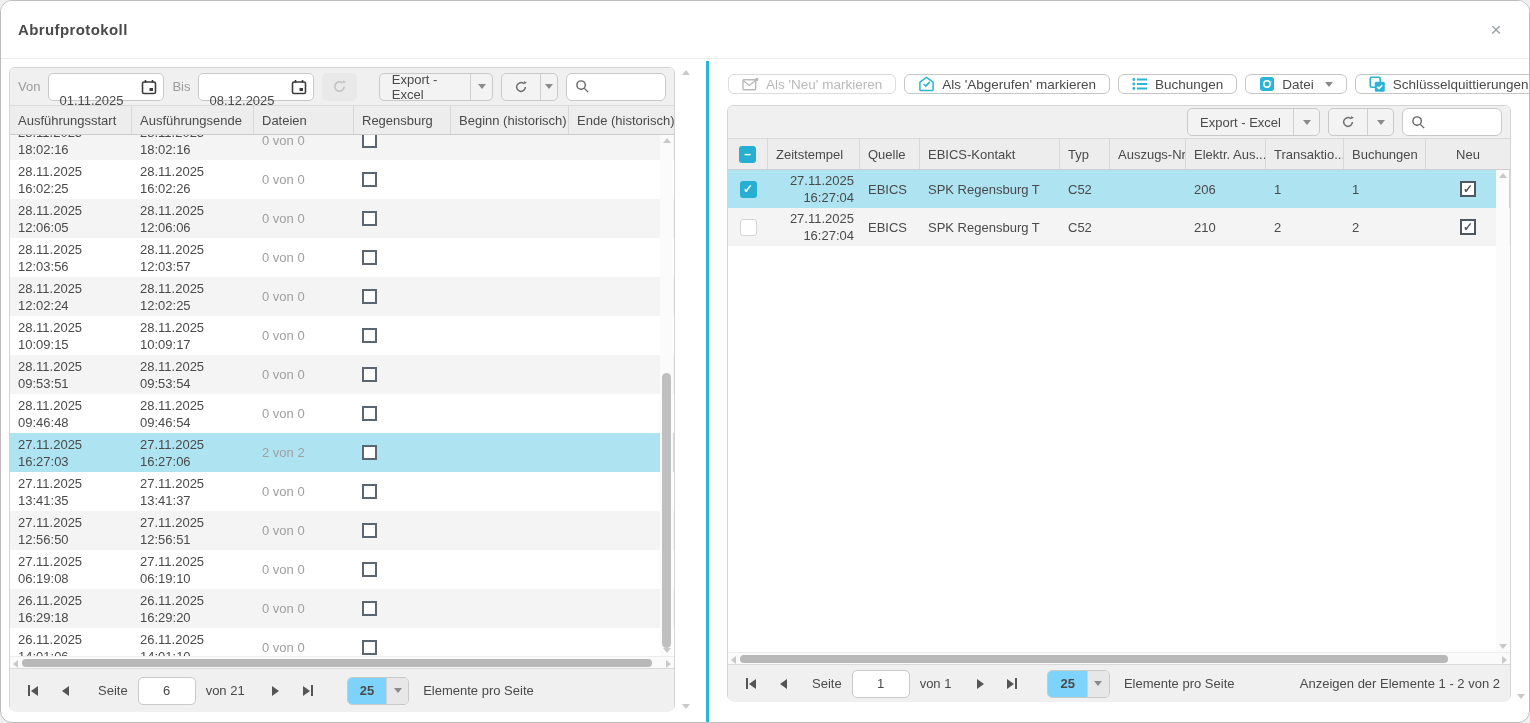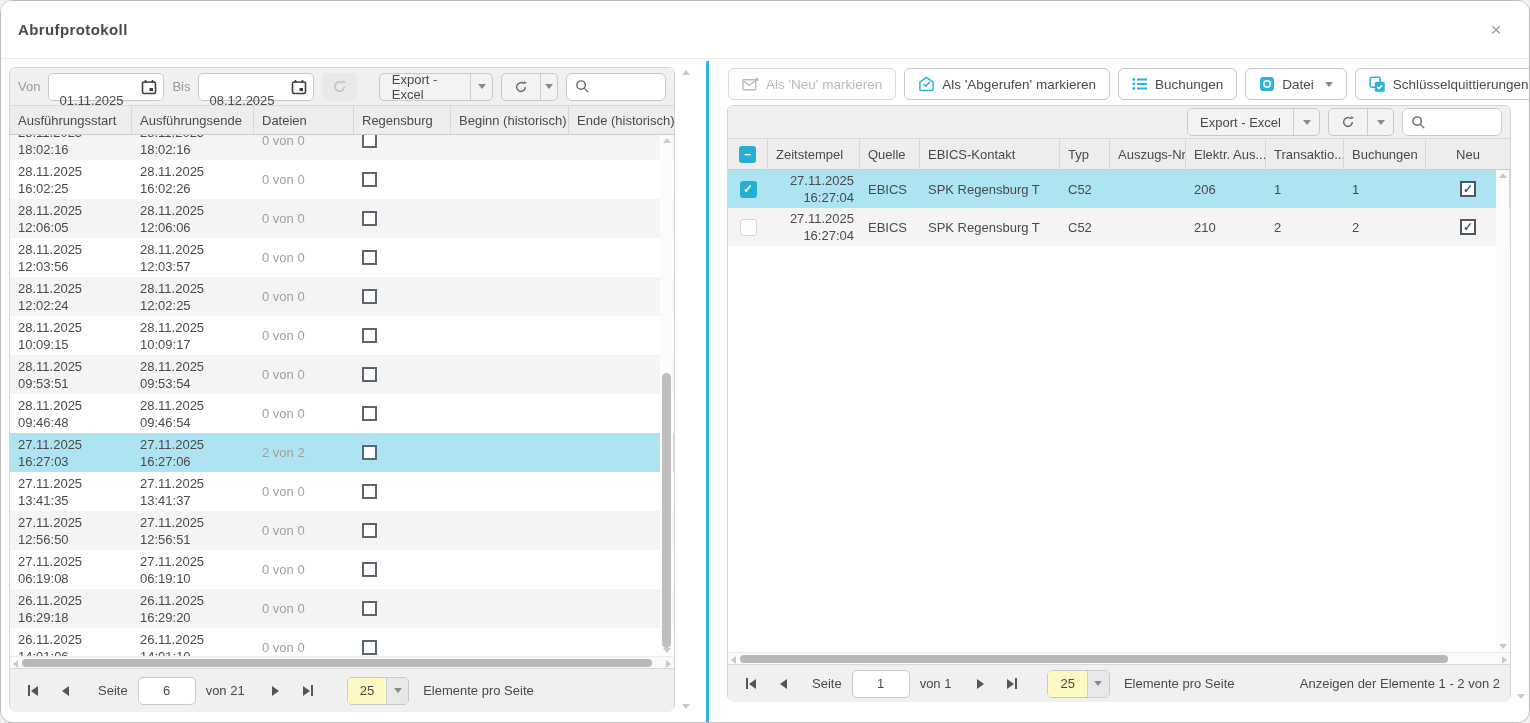--- a/index.html
+++ b/index.html
@@ -115,7 +115,7 @@
 
   
   .actions { position:absolute; left:727px; top:66px; right:6px; height:34px; display:flex; gap:8px; align-items:center; }
-  .abtn { display:flex; align-items:center; gap:7px; height:32px; padding:0 13px; background:#fff; border:1px solid #c6c6c6;
+  .abtn { display:flex; align-items:center; gap:7px; height:20px; padding:0 13px; background:#fff; border:1px solid #c6c6c6;
           border-radius:6px; font-size:13.5px; color:#4a4a4a; cursor:pointer; white-space:nowrap; }
   .abtn.disabled { color:#b9b9b9; border-color:#dcdcdc; cursor:default; }
   svg { display:block; }

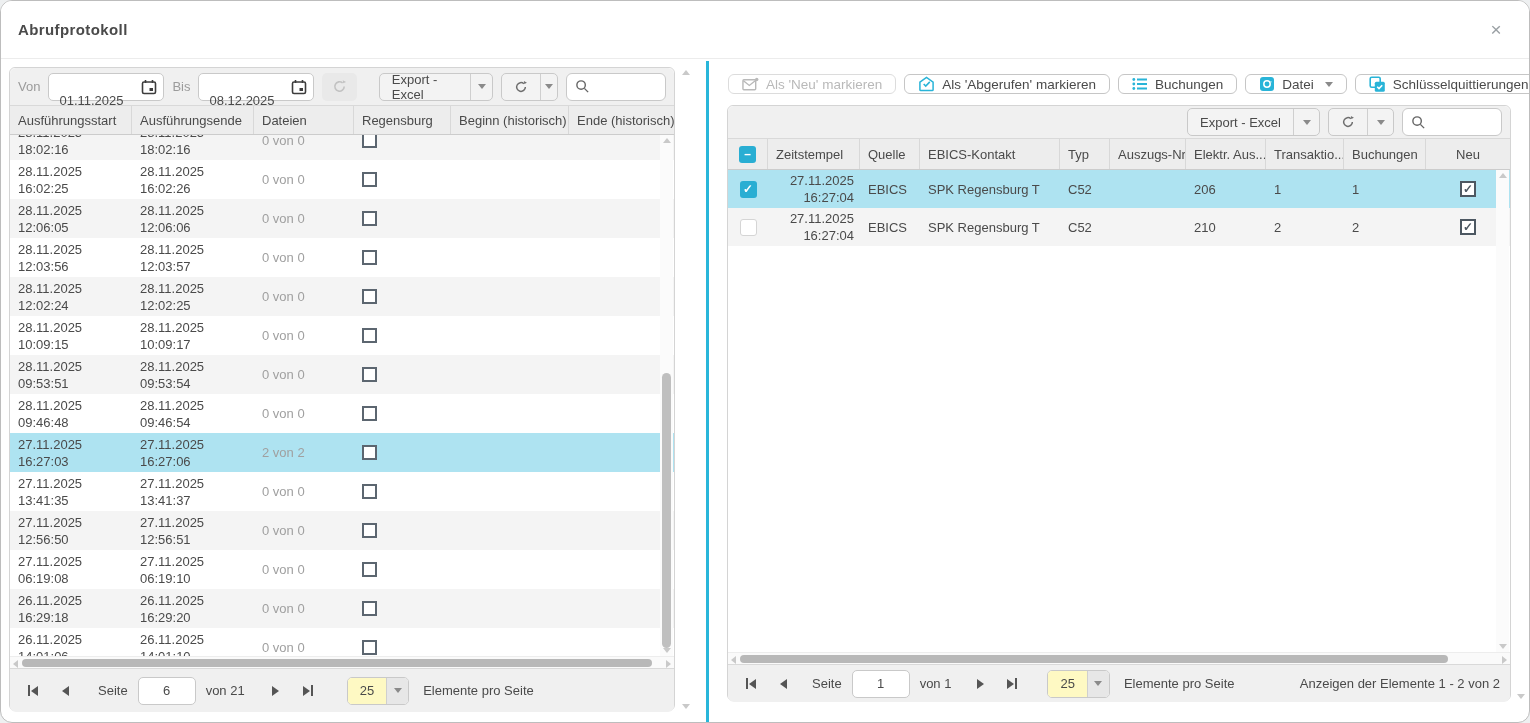--- a/index.html
+++ b/index.html
@@ -109,7 +109,7 @@
   .pg-input { width:58px; height:28px; border:1px solid #c9c9c9; border-radius:5px; background:#fff; text-align:center;
               font-size:13px; color:#4a4a4a; outline:none; font-family:inherit; margin:0 4px; }
   .pagesize { display:flex; align-items:stretch; height:28px; border:1px solid #c9c9c9; border-radius:5px; overflow:hidden; margin:0 8px; background:#fff; }
-  .pagesize .val { display:flex; align-items:center; padding:0 12px; font-size:13px; background:#fef9c3; }
+  .pagesize .val { display:flex; align-items:center; padding:0 12px; font-size:13px; background:#7dd3fc;font-weight:bold; }
   .pagesize .caret-part { display:flex; align-items:center; justify-content:center; width:22px; background:#e7e7e7; border-left:1px solid #cfcfcf; cursor:pointer; }
   .pager .status { margin-left:auto; font-size:13px; color:#4a4a4a; }
 

